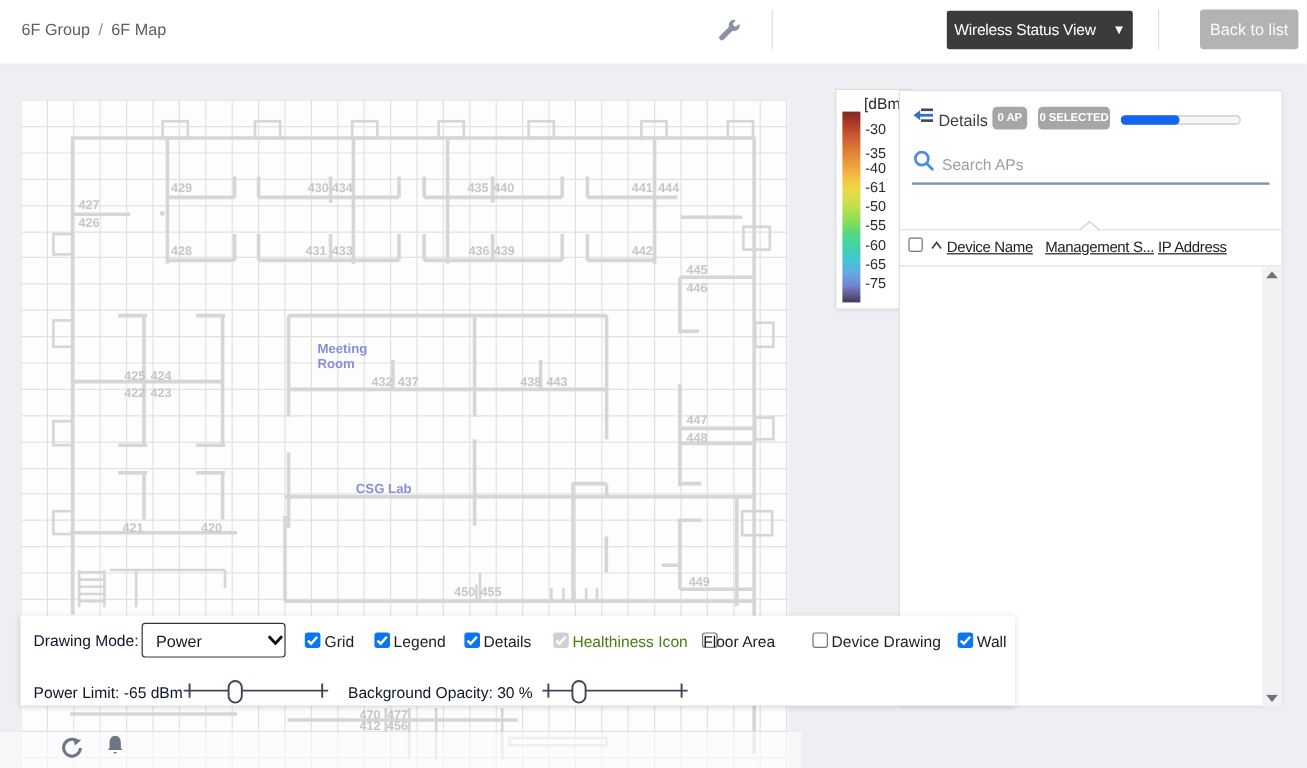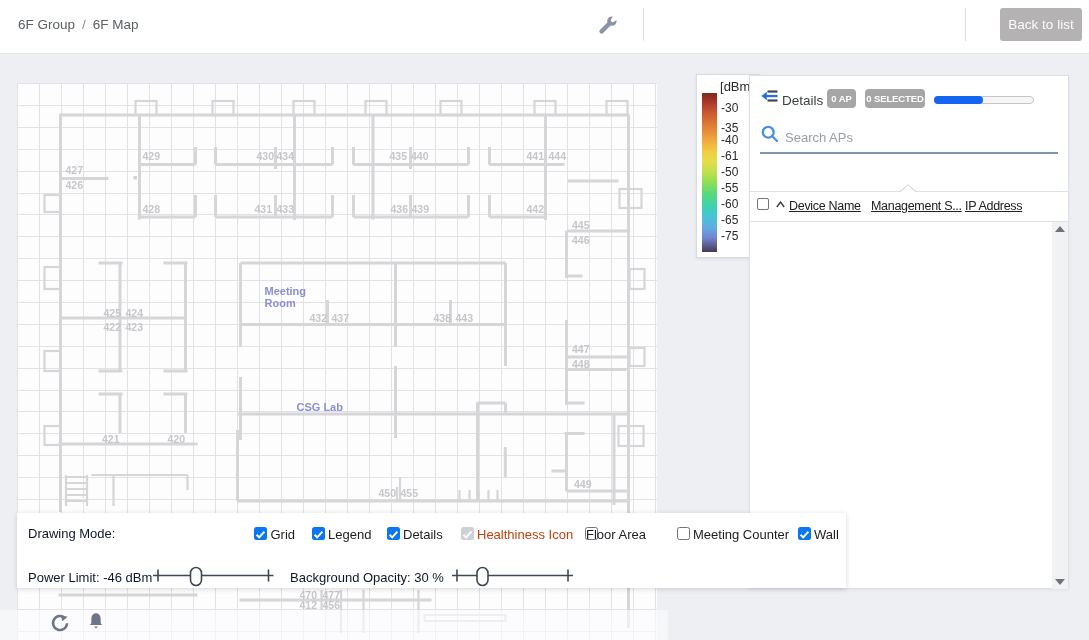--- a/index.html
+++ b/index.html
@@ -59,6 +59,7 @@
       </g>
     </svg>
     <div class="vsep" style="left:643px"></div>
+    <div class="dbtn" style="left:789px;width:155px">Wireless Status View<span class="tri">▼</span></div>
     <div class="vsep" style="left:965px"></div>
     <div class="gbtn" style="left:1000px;width:82px">Back to list</div>
   </div>

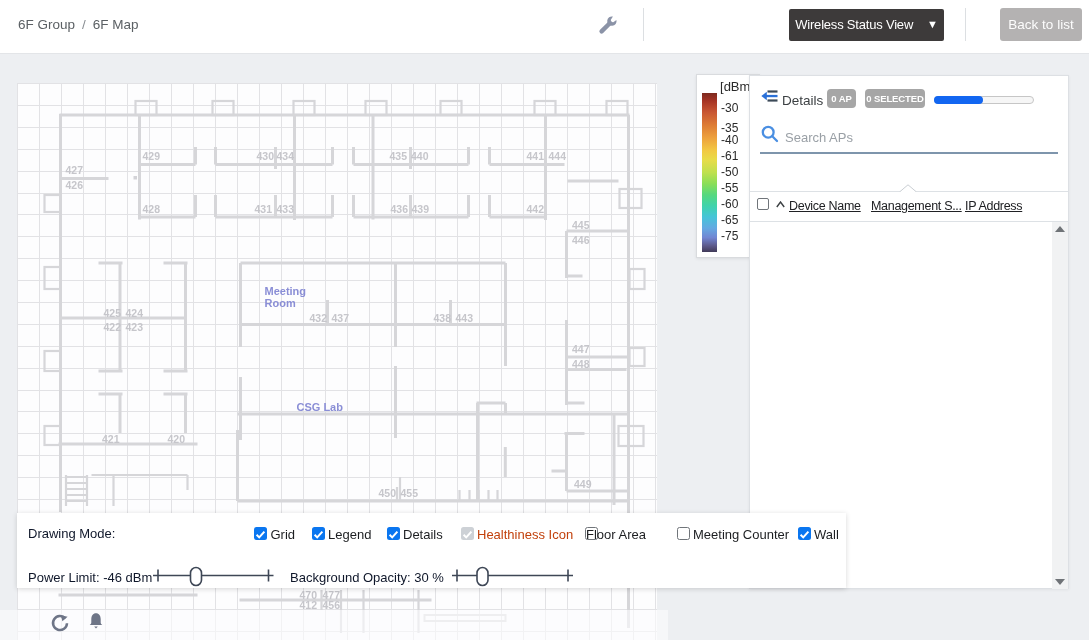--- a/index.html
+++ b/index.html
@@ -220,6 +220,12 @@
 
     <div class="tpanel">
       <div class="tp-lbl" style="left:11px;top:13px">Drawing Mode:</div>
+      <div class="tsel">
+        <span>Power</span>
+        <svg style="position:absolute;left:104px;top:9px" width="13" height="9" viewBox="0 0 13 9">
+          <path d="M1 1.2 L6.5 7.2 L12 1.2" fill="none" stroke="#111" stroke-width="2.4"></path>
+        </svg>
+      </div>
       <div class="cb on" style="left:237px"><svg width="13" height="13" viewBox="0 0 13 13">
           <path d="M2.6 6.8 L5.2 9.4 L10.4 3.6" fill="none" stroke="#fff" stroke-width="2"></path>
         </svg></div>

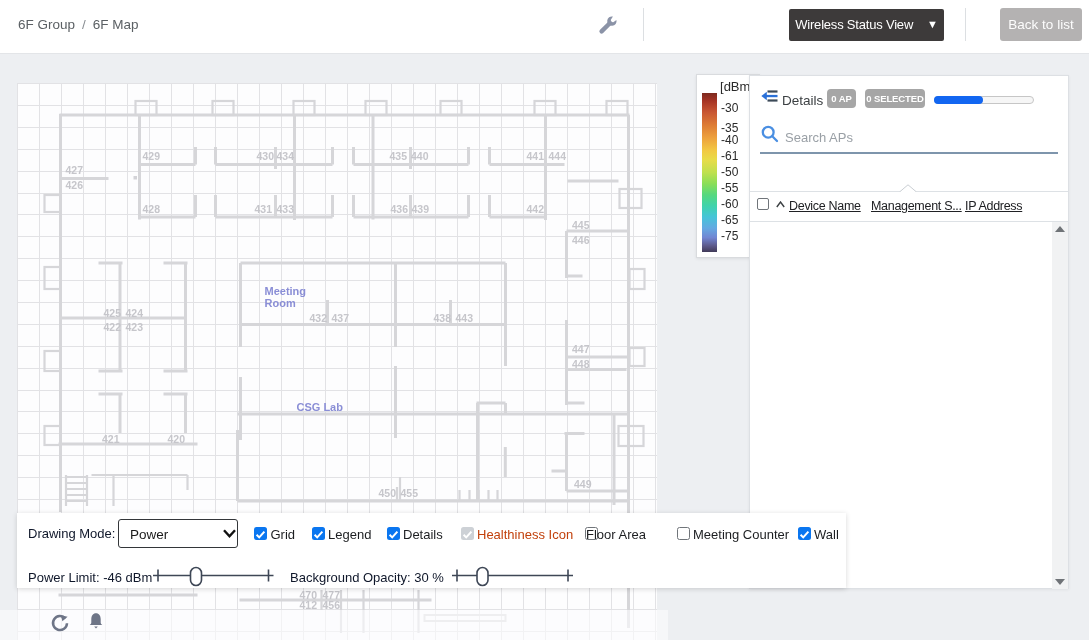--- a/index.html
+++ b/index.html
@@ -44,7 +44,7 @@
   .cb.off { background:#fff; border:1.5px solid #70757a; }
   .cb.dis { background:#cdd1d6; }
   .cblbl { position:absolute; top:13.5px; font-size:13px; color:#1c1e21; white-space:nowrap; }
-  .cblbl.grey { color:#c2410c; }
+  .cblbl.grey { color:#4d7c0f; }
 
   .icorow { position:absolute; z-index:25; }
 </style>

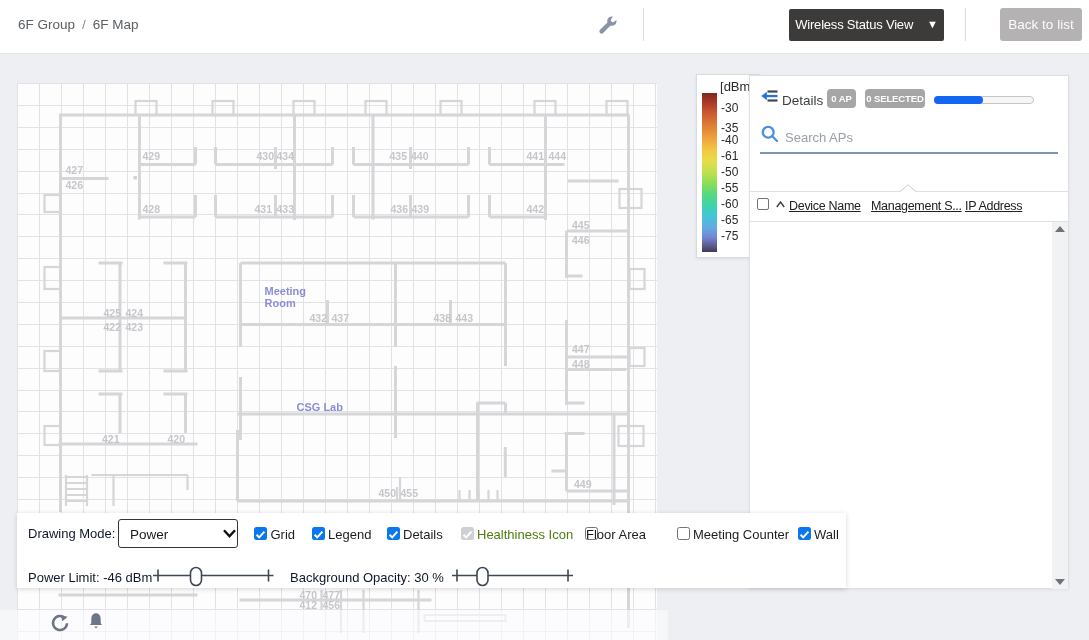--- a/index.html
+++ b/index.html
@@ -245,7 +245,7 @@
       <div class="cb off" style="left:568px"></div>
       <div class="cblbl" style="left:569px">Floor Area</div>
       <div class="cb off" style="left:659.5px"></div>
-      <div class="cblbl" style="left:676px">Meeting Counter</div>
+      <div class="cblbl" style="left:676px">Device Drawing</div>
       <div class="cb on" style="left:780.5px"><svg width="13" height="13" viewBox="0 0 13 13">
           <path d="M2.6 6.8 L5.2 9.4 L10.4 3.6" fill="none" stroke="#fff" stroke-width="2"></path>
         </svg></div>

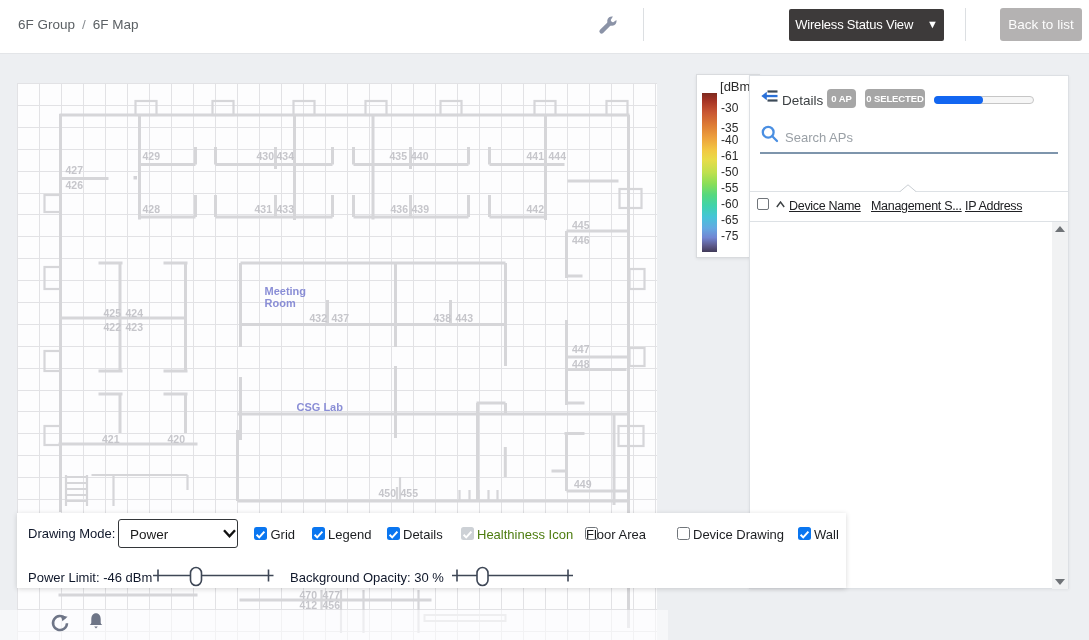--- a/index.html
+++ b/index.html
@@ -251,7 +251,7 @@
         </svg></div>
       <div class="cblbl" style="left:797px">Wall</div>
 
-      <div class="tp-lbl" style="left:11px;top:56.5px">Power Limit: -46 dBm</div>
+      <div class="tp-lbl" style="left:11px;top:56.5px">Power Limit: -65 dBm</div>
       <svg style="position:absolute;left:135px;top:50px" width="125" height="25" viewBox="0 0 125 25">
         <path d="M1 12.5 H121.5 M6 6.5 V18.5 M116.5 6.5 V18.5" stroke="#3e4756" stroke-width="1.6" fill="none"></path>
         <rect x="38.5" y="4.5" width="11" height="18" rx="5.5" fill="#ffffff" stroke="#3e4756" stroke-width="1.6"></rect>

